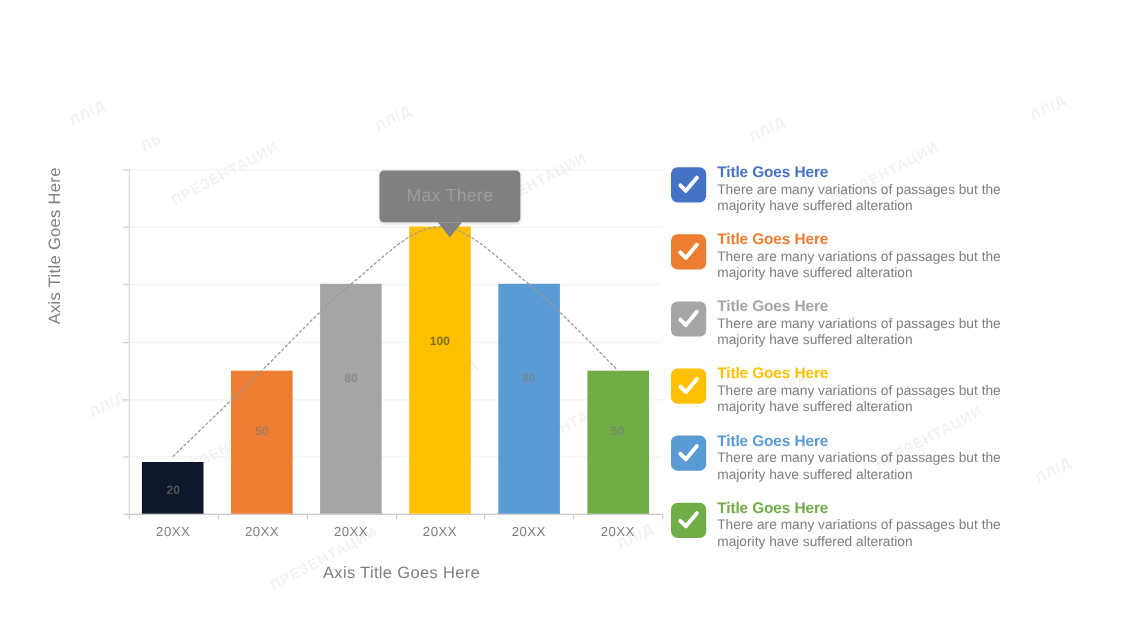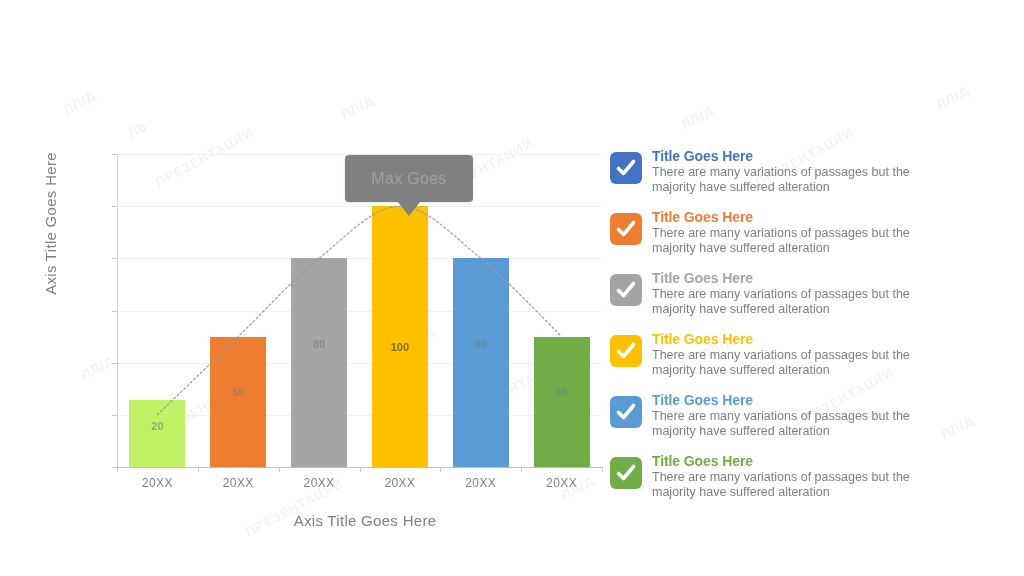--- a/index.html
+++ b/index.html
@@ -256,7 +256,7 @@
     </div>
 
     <div id="callout">
-      <span id="callout-label">Max Goes</span>
+      <span id="callout-label">Max There</span>
       <div id="callout-tail"></div>
     </div>
 

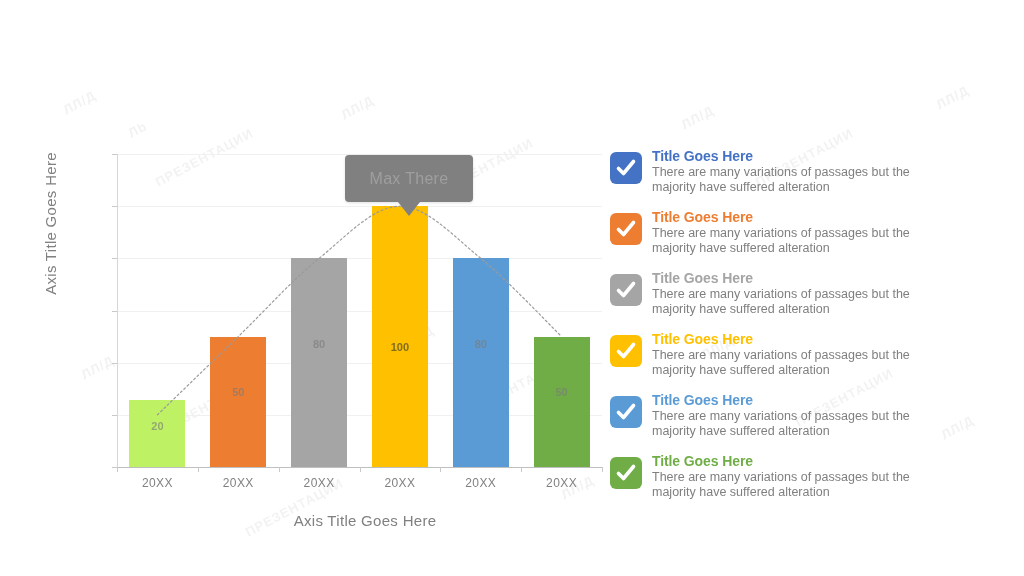--- a/index.html
+++ b/index.html
@@ -88,7 +88,7 @@
     color:#7a7a7a;
     opacity:.62;
   }
-  .bar.bright .dlabel{color:#7a6a20;opacity:.95;margin-top:36px;}
+  .bar.bright .dlabel{color:#7a6a20;opacity:.95;}
 
   .xcat{
     position:absolute;

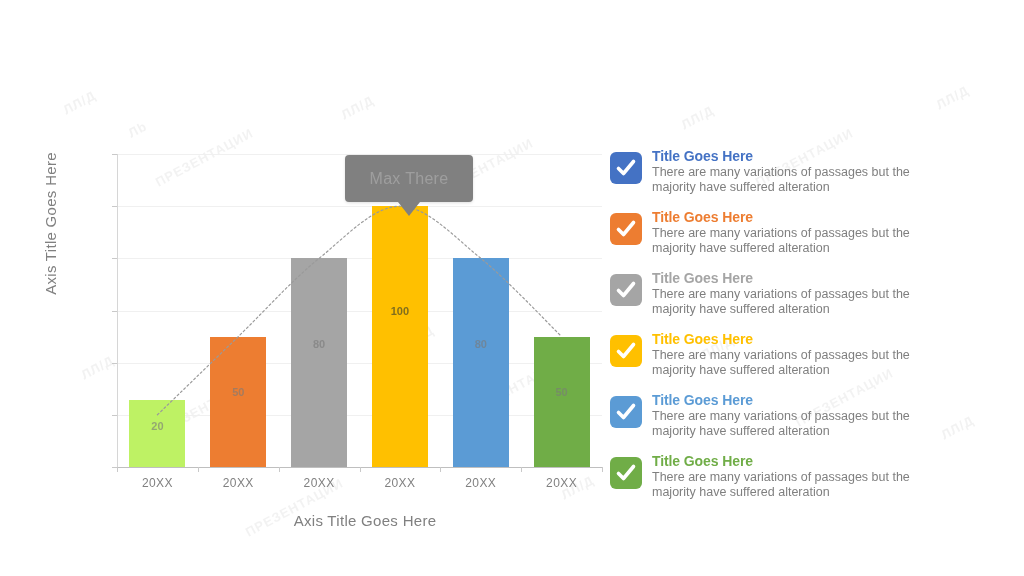--- a/index.html
+++ b/index.html
@@ -214,7 +214,7 @@
           <div class="ytick-mark" style="top: 0px;"></div>
         </div>
       <div id="bars">
-          <div class="bar" style="left: 12.4167px; width: 56px; height: 67px; background: #bef264;">
+          <div class="bar" style="left: 12.4167px; width: 56px; height: 47px; background: #0f172a;">
             <span class="dlabel" style="top: 19.8233px;">20</span>
           </div>
           <div class="bar" style="left: 93.25px; width: 56px; height: 130.417px; background: rgb(237, 125, 49);">

